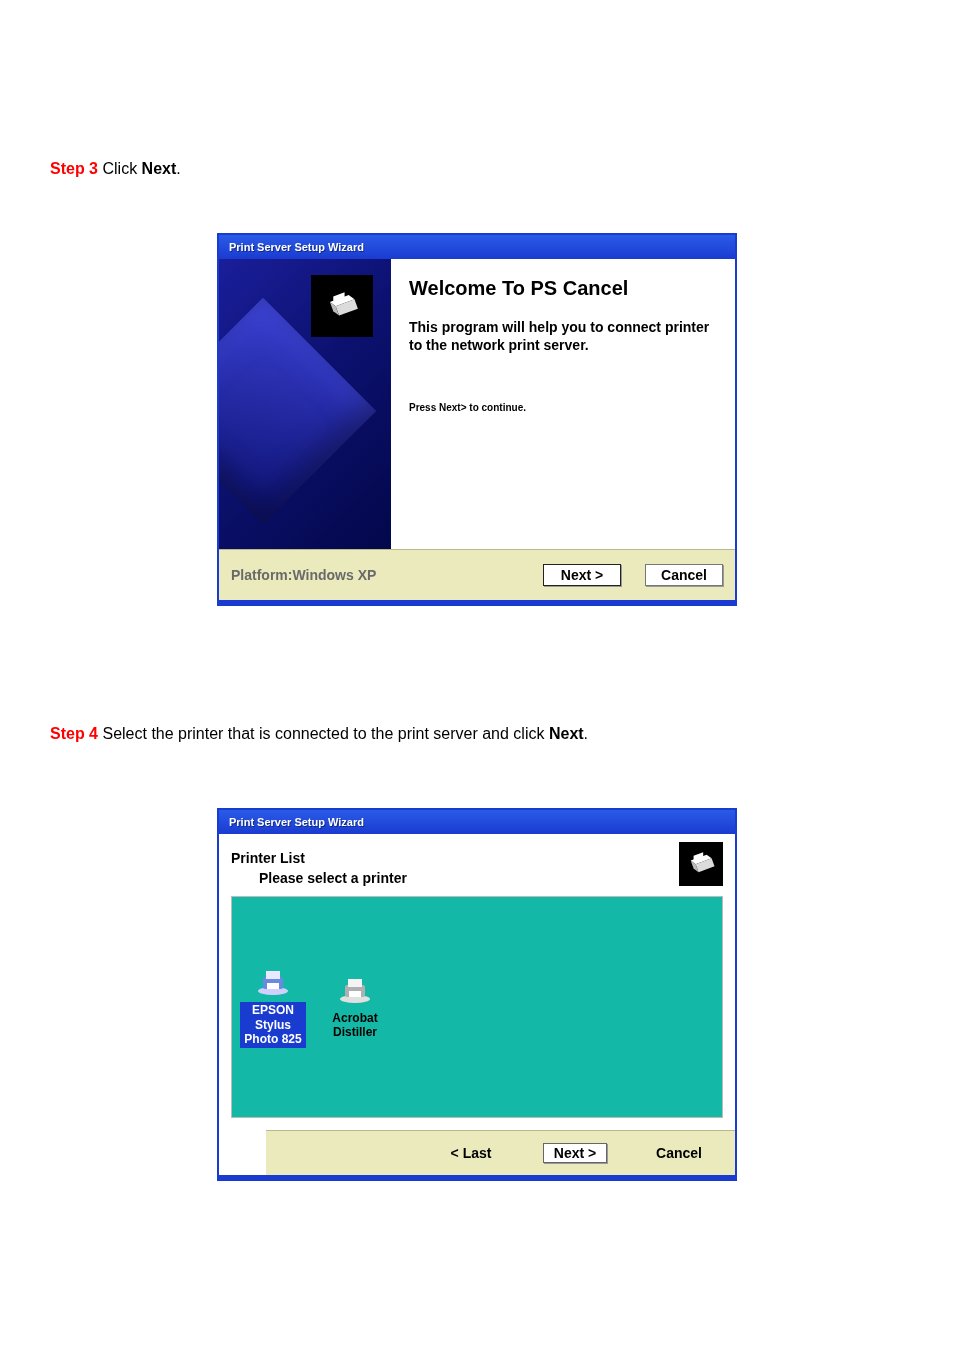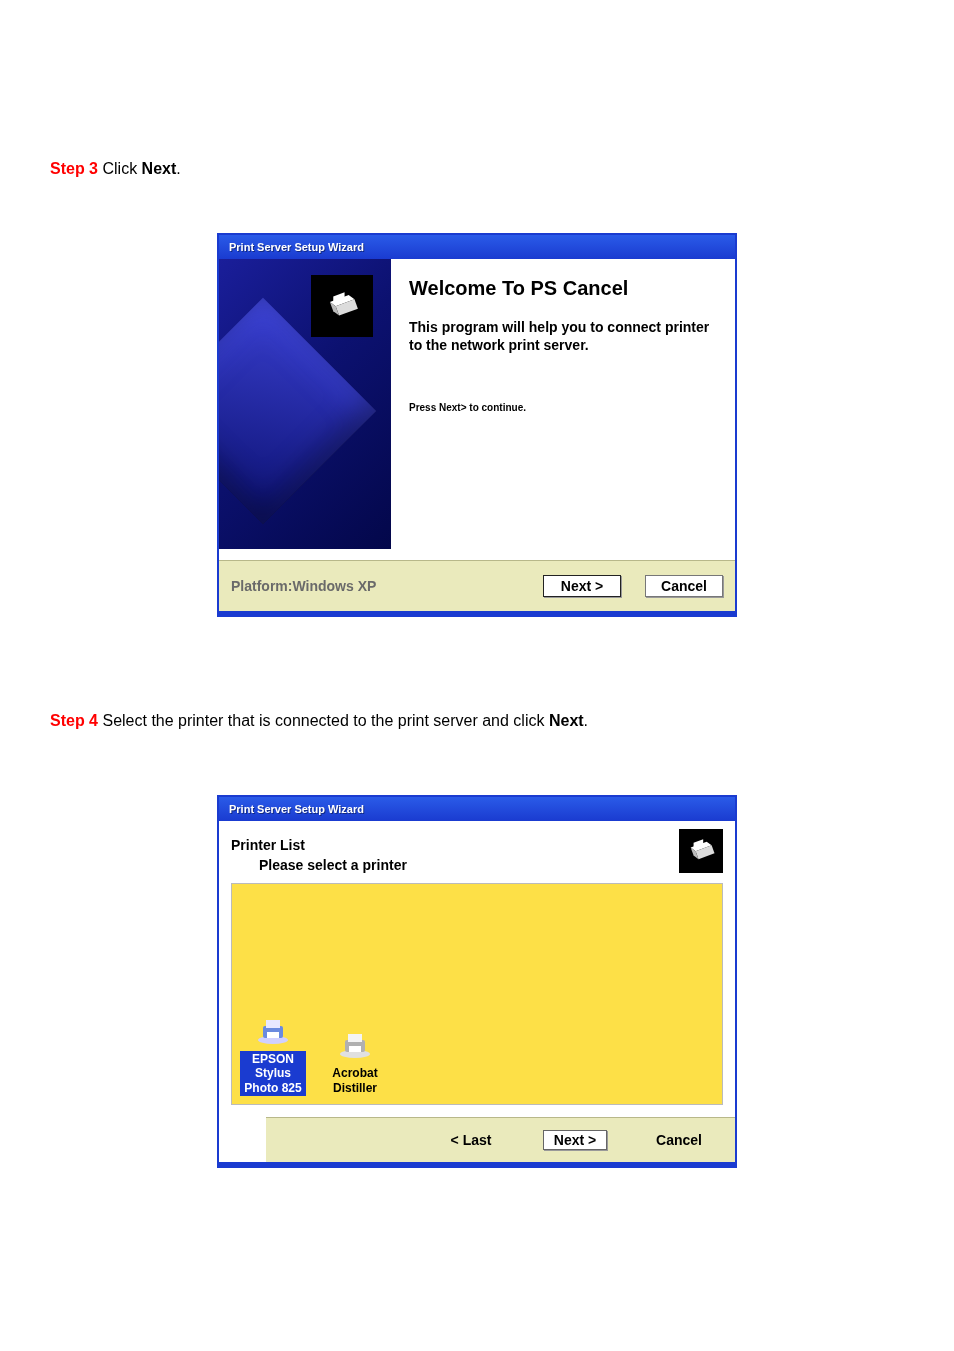--- a/index.html
+++ b/index.html
@@ -84,7 +84,6 @@
     color: #6a6a6a;
     font-weight: bold;
     font-size: 14px;
-    margin-top: 11px;
   }
   .w-footer .btns { display: flex; gap: 24px; }
   .wbtn {

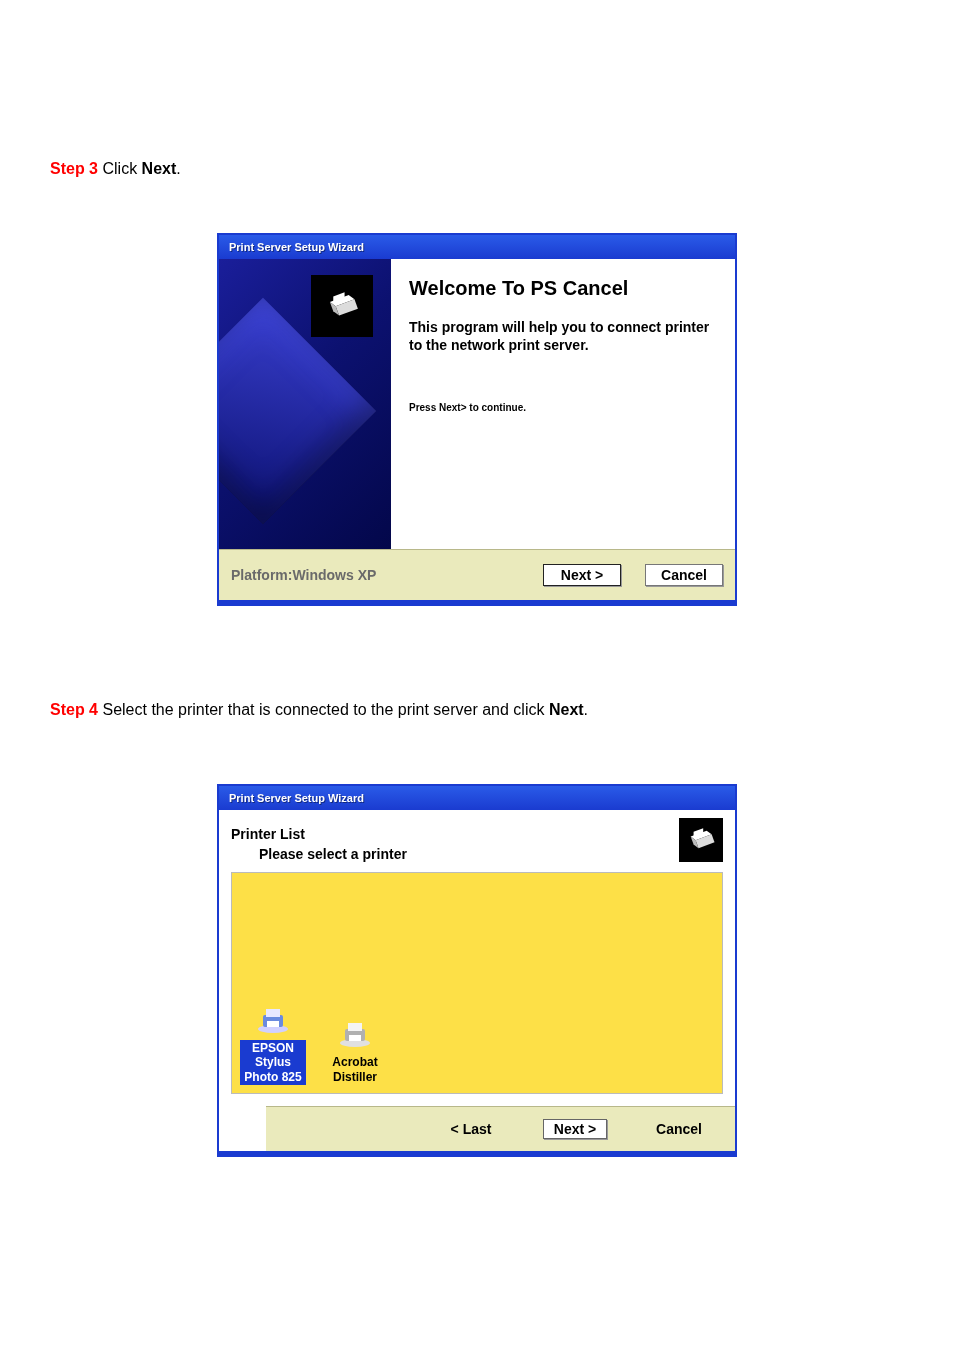--- a/index.html
+++ b/index.html
@@ -215,7 +215,7 @@
   </div>
 </div>
 
-<div class="step-line" style="margin-top:95px; margin-bottom:65px;">
+<div class="step-line" style="margin-top:119px; margin-bottom:65px;">
   <span class="step-label">Step 4</span><span> Select the printer that is connected to the print server and click </span><span class="step-bold">Next</span><span>.</span>
 </div>
 

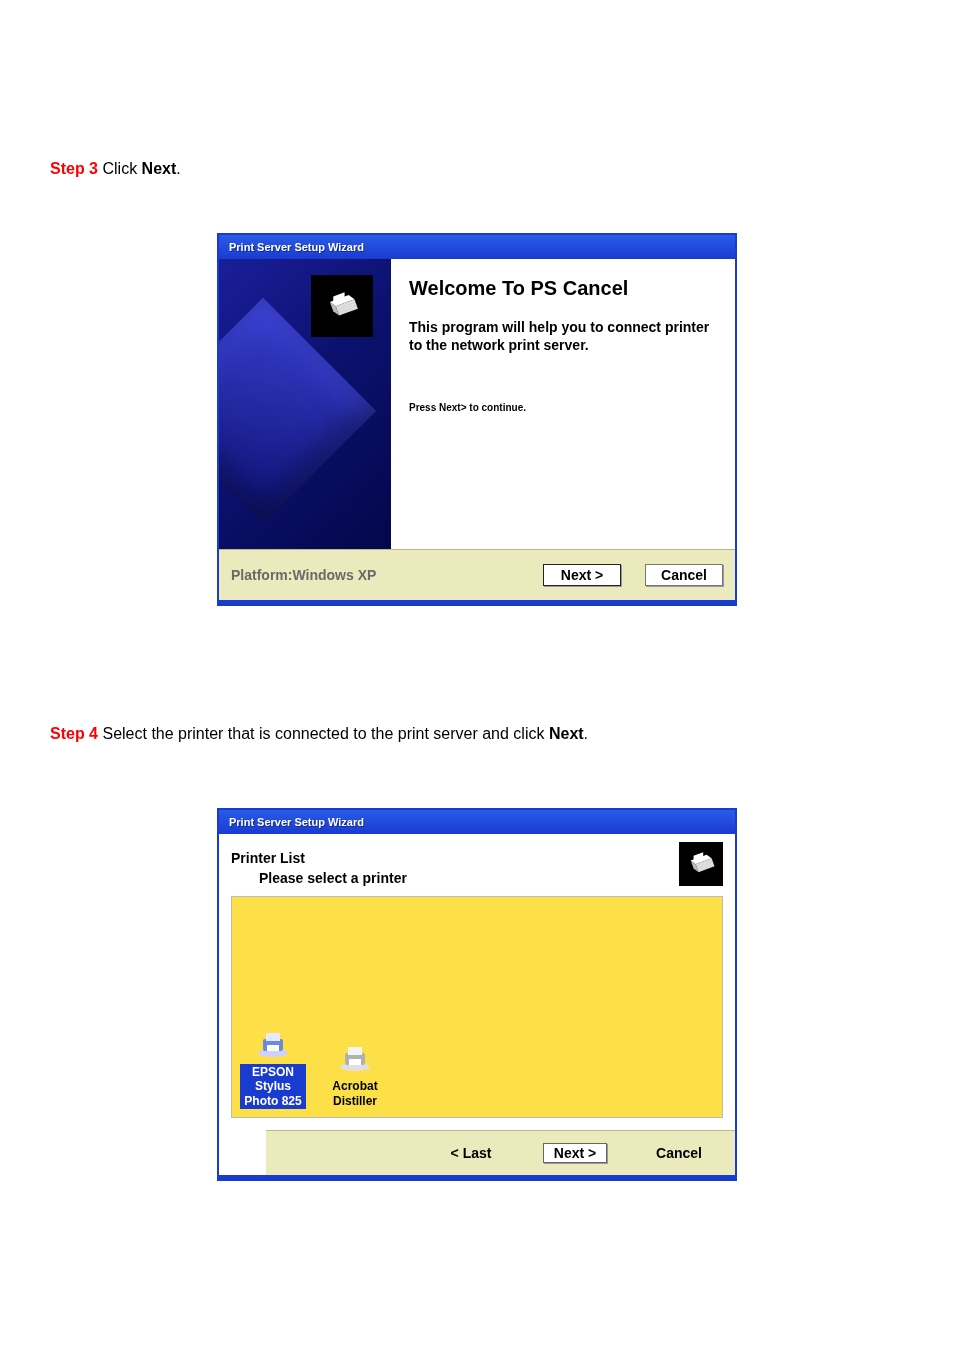--- a/index.html
+++ b/index.html
@@ -125,9 +125,9 @@
     padding: 8px;
     display: flex;
     gap: 16px;
-    align-items: flex-end;
+    align-items: center;
     box-sizing: border-box;
-    background: #fde047;
+    background: #14b8a6;
   }
   .printer-item {
     width: 66px;

